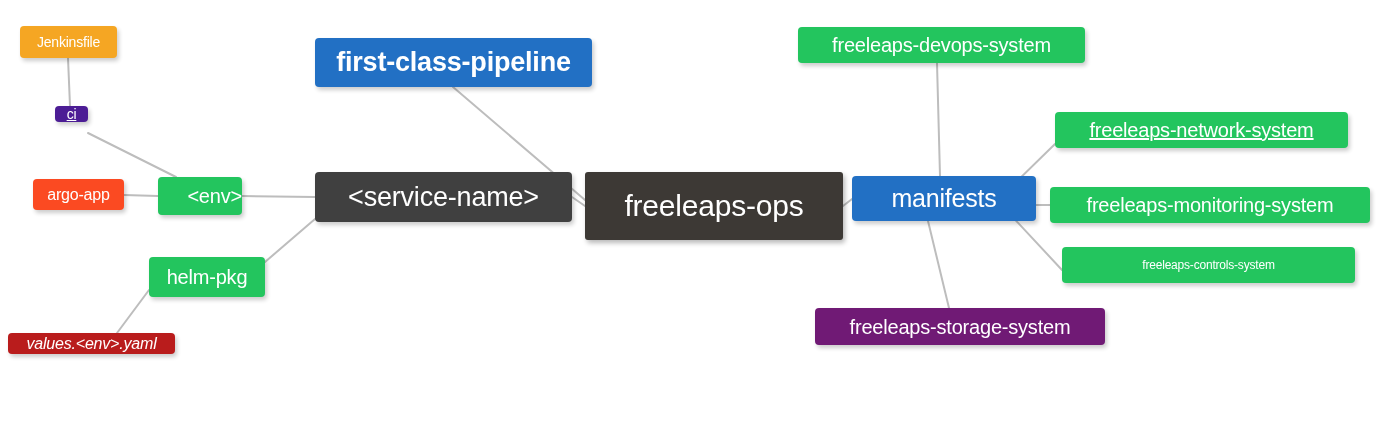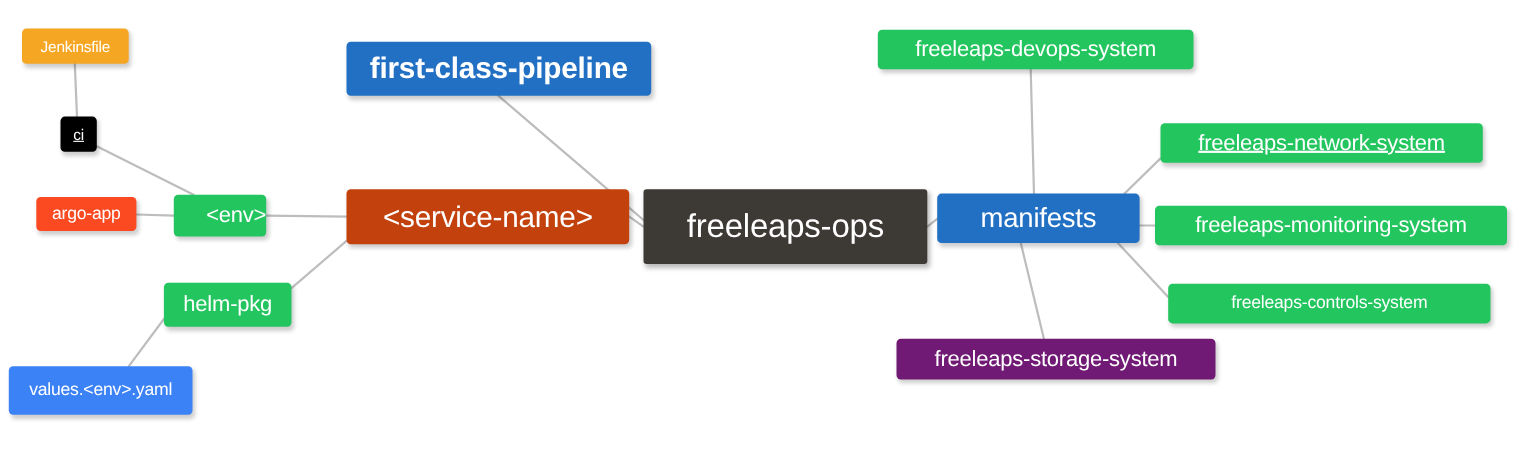--- a/index.html
+++ b/index.html
@@ -85,7 +85,7 @@
       <div class="node" style="left: 20px; top: 26px; width: 97px; height: 32px; background: rgb(245, 166, 35); font-size: 14px; color: rgb(255, 255, 255);">
         <span>Jenkinsfile</span>
       </div>
-      <div class="node" style="left: 55px; top: 106px; width: 33px; height: 32px; background: #000000; font-size: 14px; color: rgb(255, 255, 255); text-decoration: underline;">
+      <div class="node" style="left: 55px; top: 106px; width: 33px; height: 16px; background: #4c1d95; font-size: 14px; color: rgb(255, 255, 255); text-decoration: underline;">
         <span>ci</span>
       </div>
       <div class="node" style="left: 33px; top: 179px; width: 91px; height: 31px; background: rgb(251, 74, 34); font-size: 16px; color: rgb(255, 255, 255);">

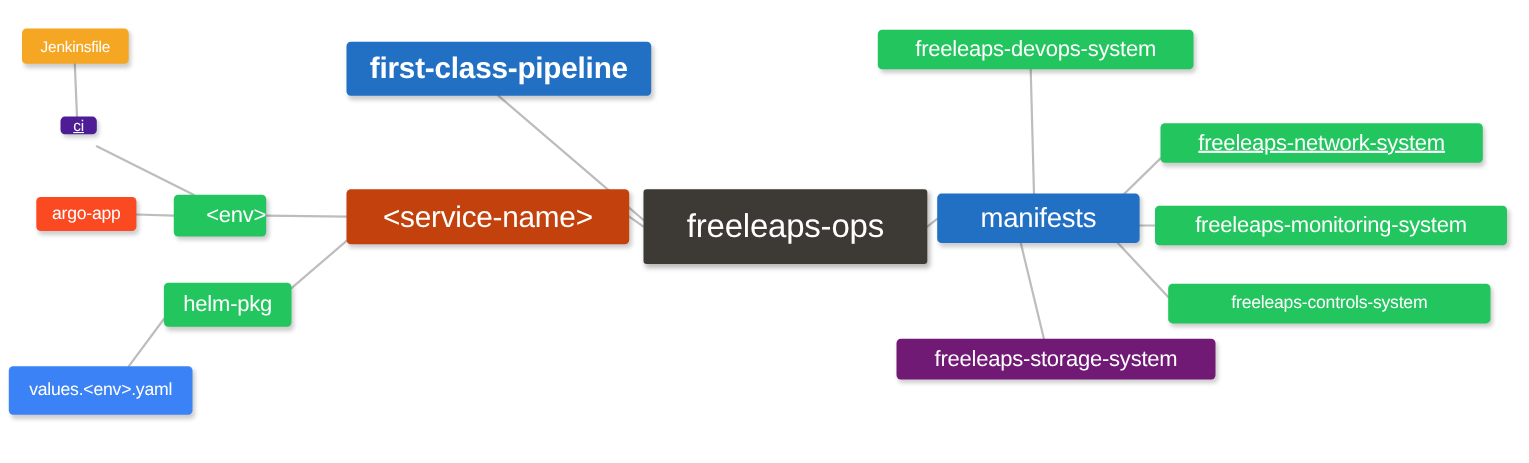--- a/index.html
+++ b/index.html
@@ -67,7 +67,7 @@
       <div class="node root" style="left: 585px; top: 172px; width: 258px; height: 68px; background: rgb(61, 57, 53); font-size: 30px; color: rgb(255, 255, 255);">
         <span>freeleaps-ops</span>
       </div>
-      <div class="node" style="left: 315px; top: 172px; width: 257px; height: 50px; background: #c2410c; font-size: 27px; color: rgb(255, 255, 255);">
+      <div class="node" style="left: 315px; top: 172px; width: 257px; height: 50px; background: #404040; font-size: 27px; color: rgb(255, 255, 255);">
         <span>&lt;service-name&gt;</span>
       </div>
       <div class="node" style="left: 315px; top: 38px; width: 277px; height: 49px; background: rgb(34, 112, 196); font-size: 27px; color: rgb(255, 255, 255); font-weight: bold;">

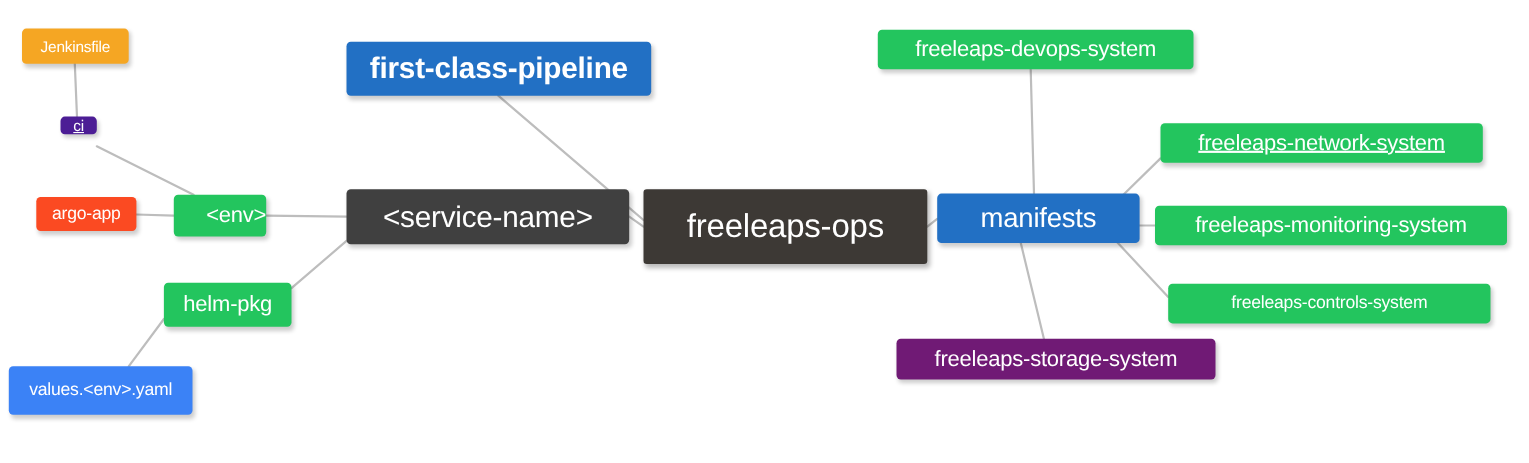--- a/index.html
+++ b/index.html
@@ -103,7 +103,7 @@
       <div class="node" style="left: 1050px; top: 187px; width: 320px; height: 36px; background: rgb(35, 197, 94); font-size: 20px; color: rgb(255, 255, 255);">
         <span>freeleaps-monitoring-system</span>
       </div>
-      <div class="node" style="left: 1062px; top: 258px; width: 293px; height: 36px; background: rgb(35, 197, 94); font-size: 16px; color: rgb(255, 255, 255);">
+      <div class="node" style="left: 1062px; top: 247px; width: 293px; height: 36px; background: rgb(35, 197, 94); font-size: 12px; color: rgb(255, 255, 255);">
         <span>freeleaps-controls-system</span>
       </div>
       <div class="node" style="left: 815px; top: 308px; width: 290px; height: 37px; background: #701a75; font-size: 20px; color: rgb(255, 255, 255);">

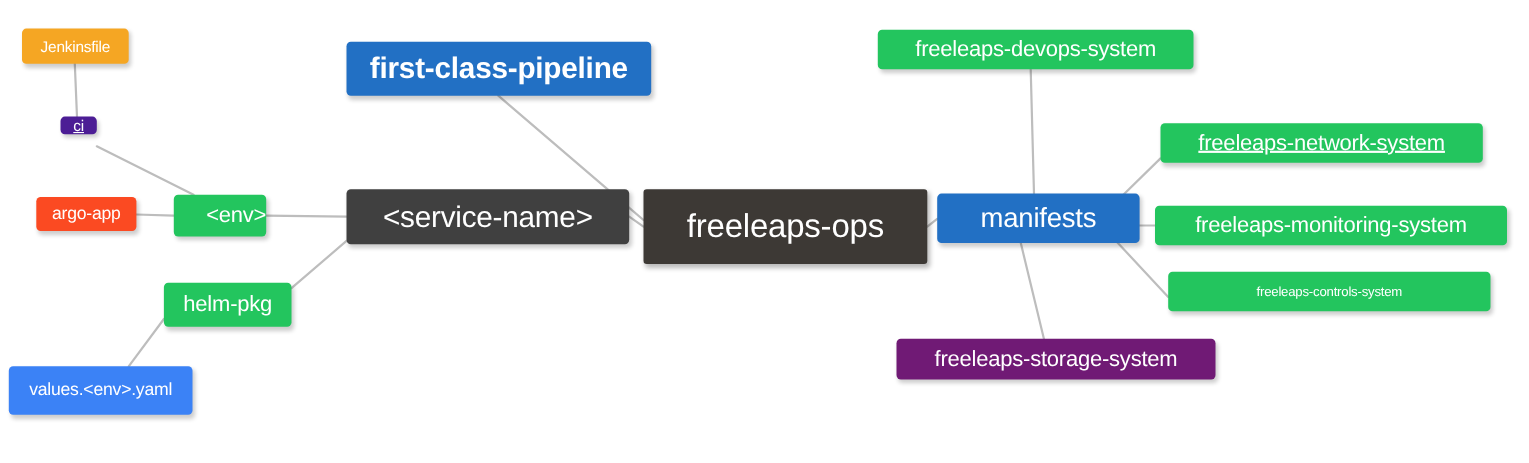--- a/index.html
+++ b/index.html
@@ -91,7 +91,7 @@
       <div class="node" style="left: 33px; top: 179px; width: 91px; height: 31px; background: rgb(251, 74, 34); font-size: 16px; color: rgb(255, 255, 255);">
         <span>argo-app</span>
       </div>
-      <div class="node" style="left: 8px; top: 333px; width: 167px; height: 44px; background: #3b82f6; font-size: 16px; color: rgb(255, 255, 255);">
+      <div class="node" style="left: 8px; top: 333px; width: 167px; height: 21px; background: #b91c1c; font-size: 16px; color: rgb(255, 255, 255); font-style: italic;">
         <span>values.&lt;env&gt;.yaml</span>
       </div>
       <div class="node" style="left: 798px; top: 27px; width: 287px; height: 36px; background: rgb(35, 197, 94); font-size: 20px; color: rgb(255, 255, 255);">

